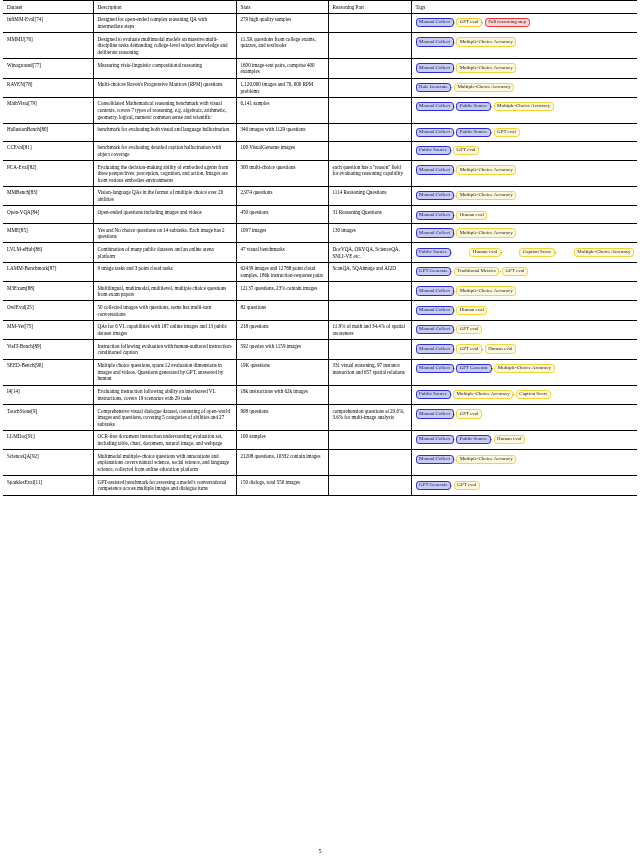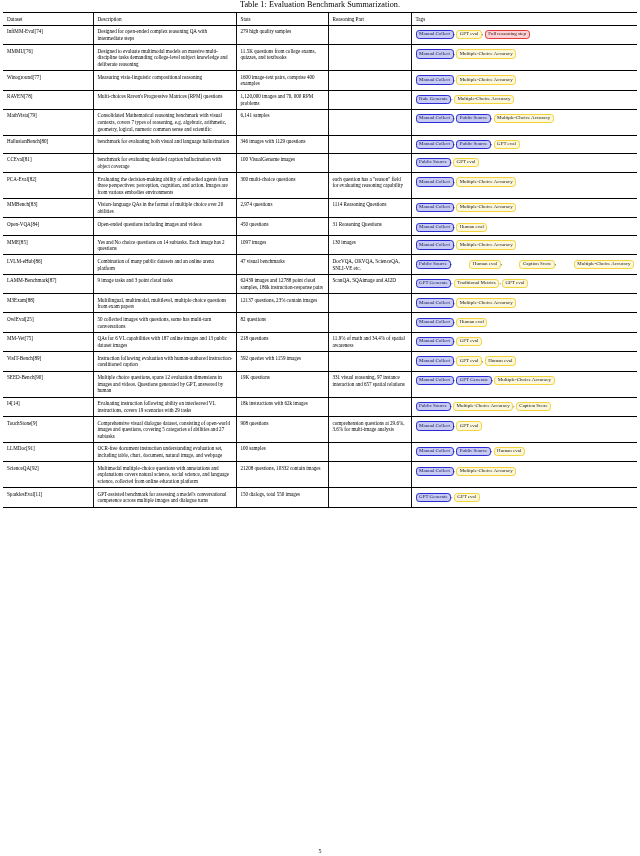--- a/index.html
+++ b/index.html
@@ -121,7 +121,6 @@
 
 <div class="page">
 
-  <div class="caption">Table 1: Evaluation Benchmark Summarization.</div>
 
   <table class="bench">
     <colgroup>

